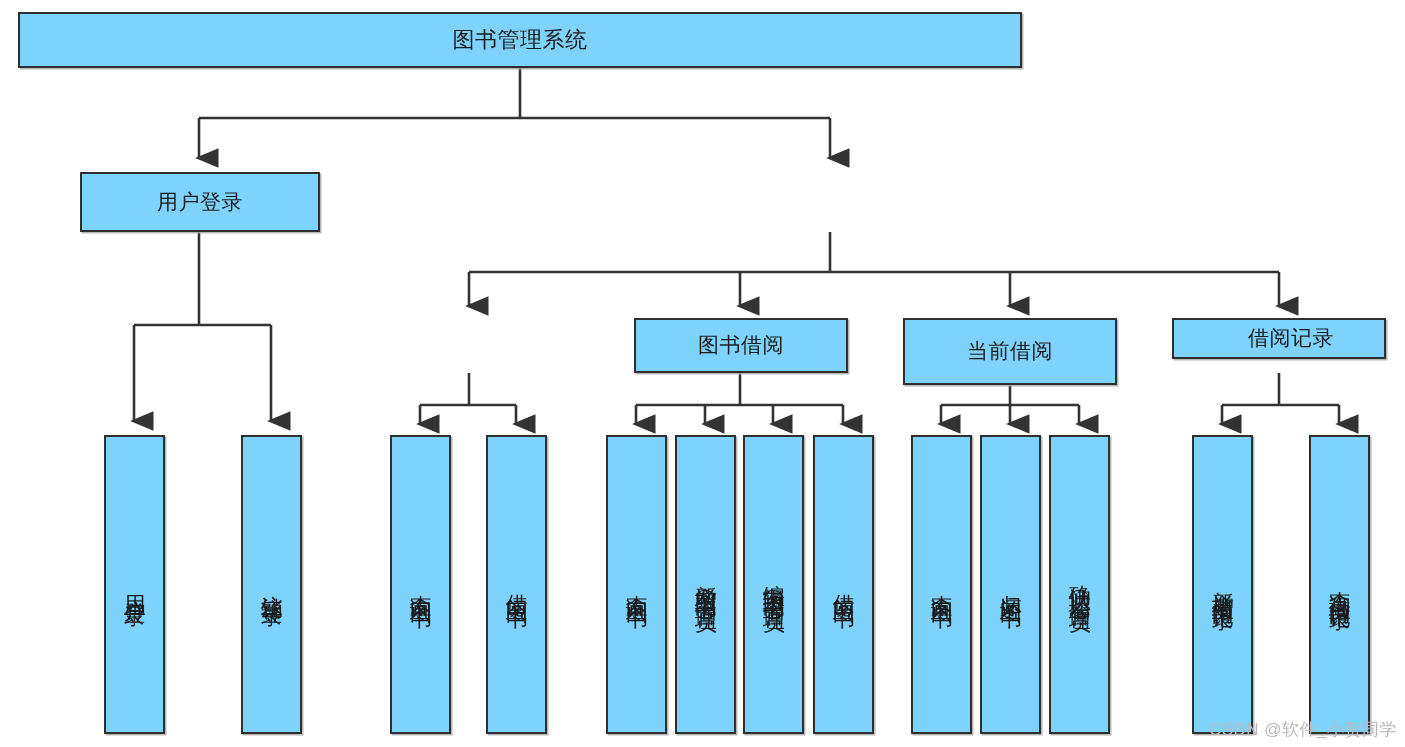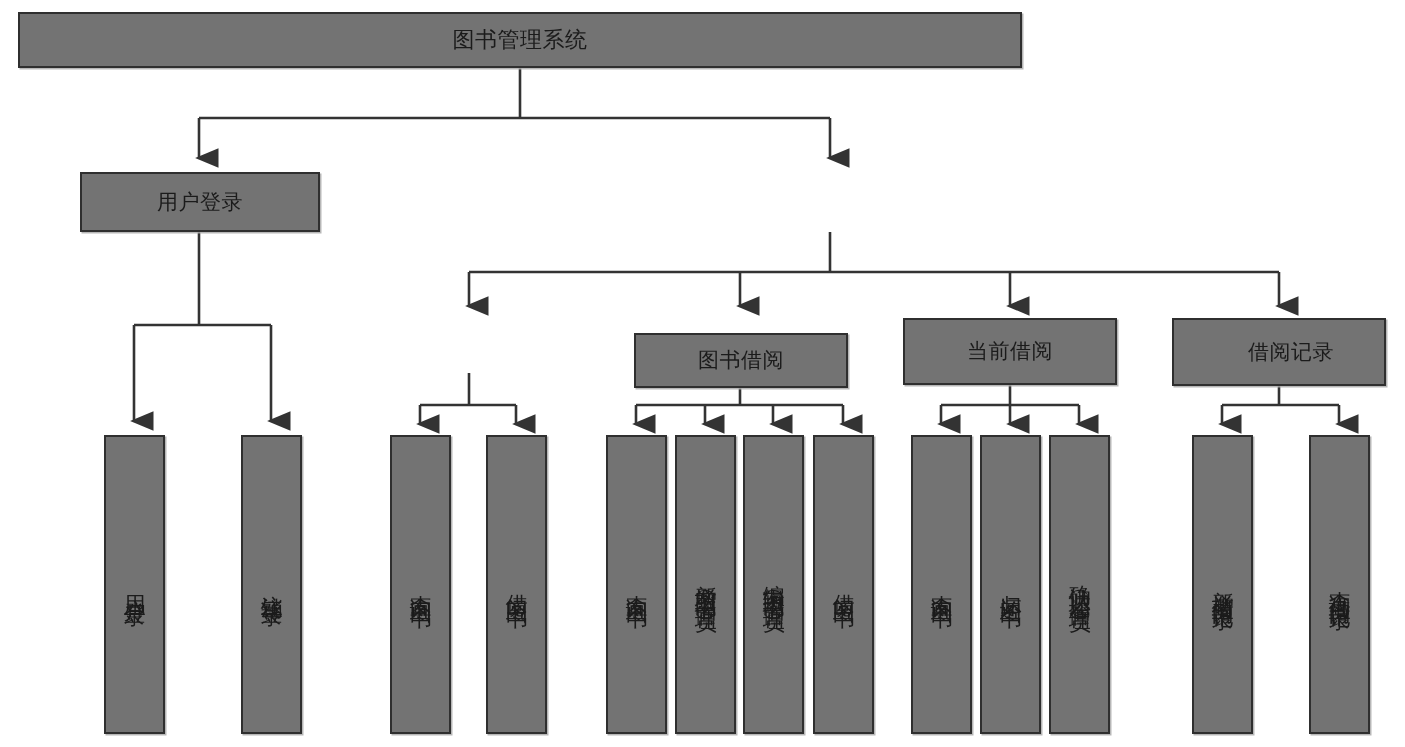--- a/index.html
+++ b/index.html
@@ -27,7 +27,7 @@
   .node {
     position: absolute;
     box-sizing: border-box;
-    background: #737373;
+    background: #7dd3fc;
     border: 2.5px solid #2f2f2f;
     box-shadow: 1.5px 1.5px 0 0 rgba(170,170,170,0.85);
     display: flex;

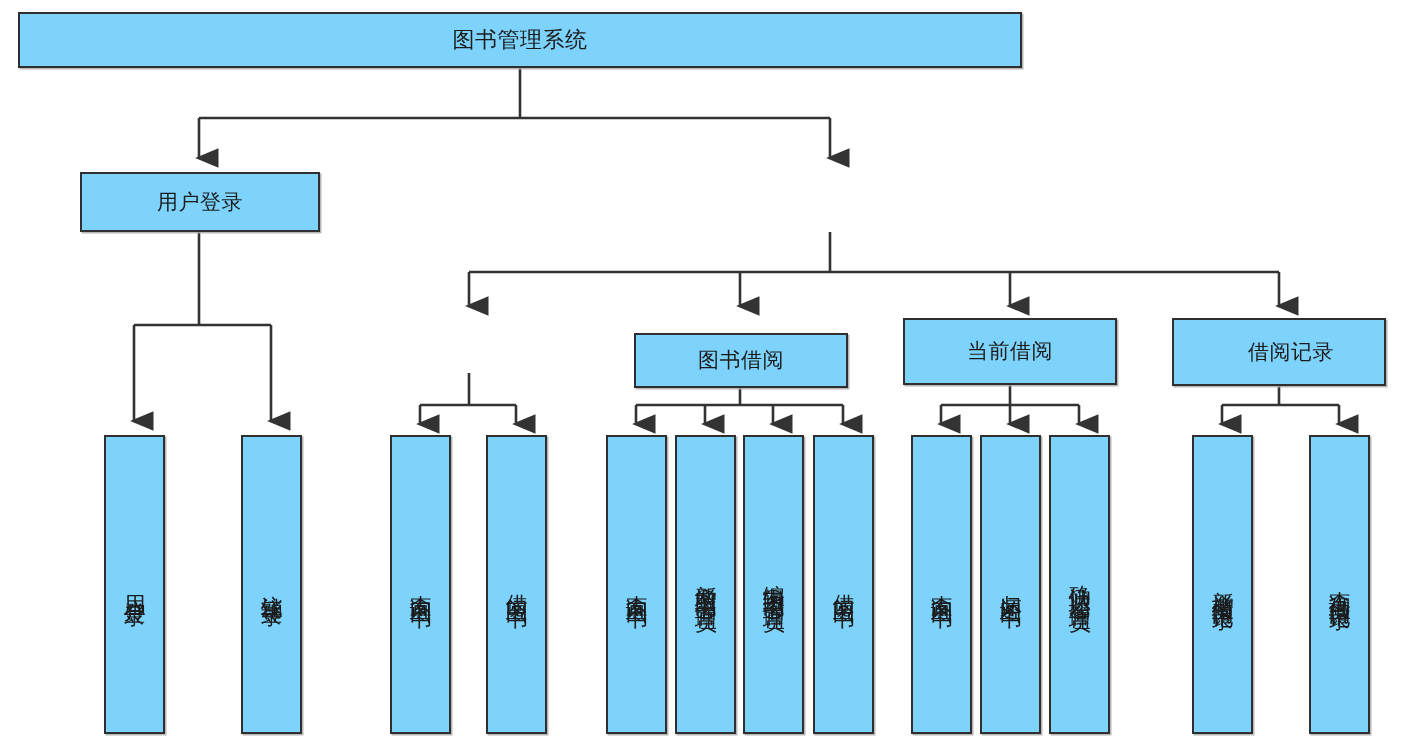--- a/index.html
+++ b/index.html
@@ -135,7 +135,7 @@
     <span class="label">用户登录</span>
   </div>
 
-  <div class="node lvl3" style="left:634px; top:318px; width:214px; height:55px;margin-top:15px;">
+  <div class="node lvl3" style="left:634px; top:318px; width:214px; height:55px;">
     <span class="label">图书借阅</span>
   </div>
   <div class="node lvl3" style="left:903px; top:318px; width:214px; height:67px;">

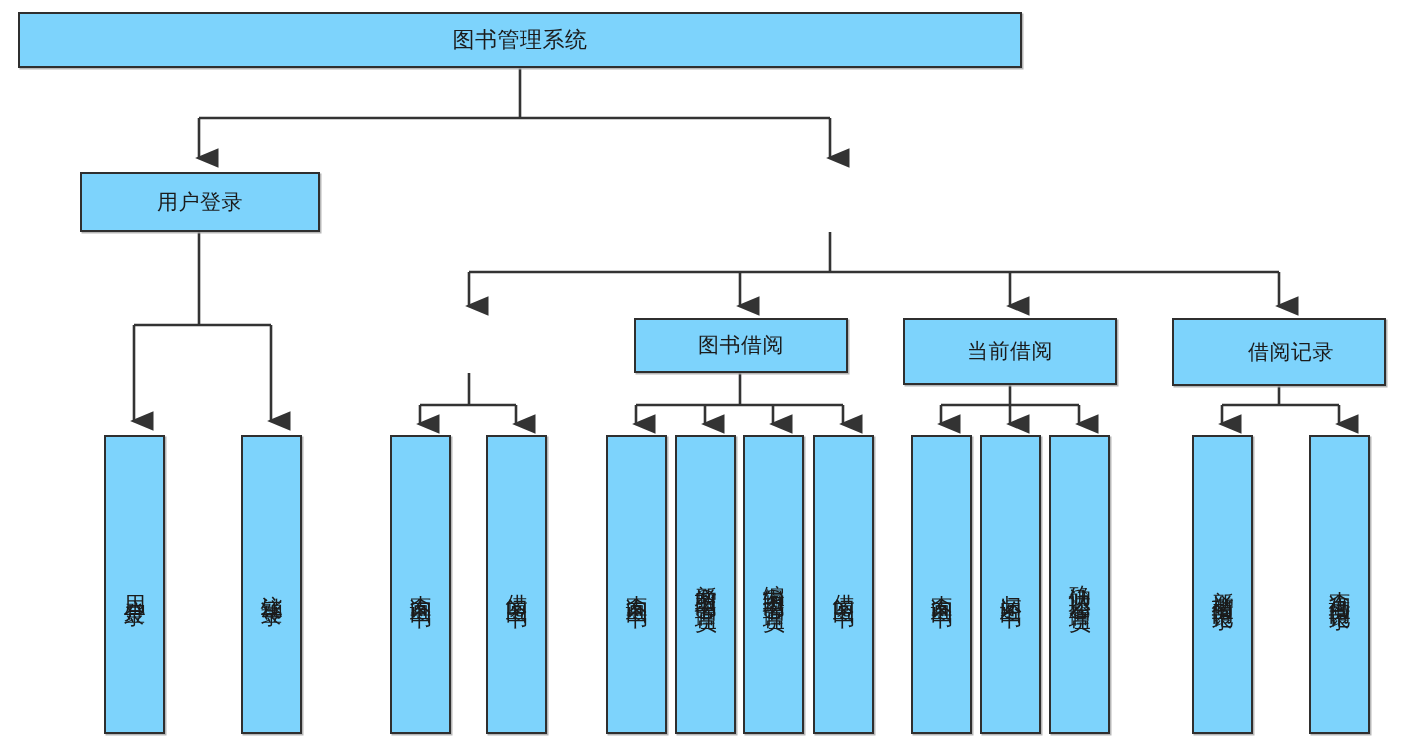--- a/index.html
+++ b/index.html
@@ -141,7 +141,7 @@
   <div class="node lvl3" style="left:903px; top:318px; width:214px; height:67px;">
     <span class="label">当前借阅</span>
   </div>
-  <div class="node lvl3" style="left:1172px; top:318px; width:214px; height:68px;padding-left:24px;">
+  <div class="node lvl3" style="left:1172px; top:318px; width:214px; height:41px;padding-left:24px;">
     <span class="label">借阅记录</span>
   </div>
 

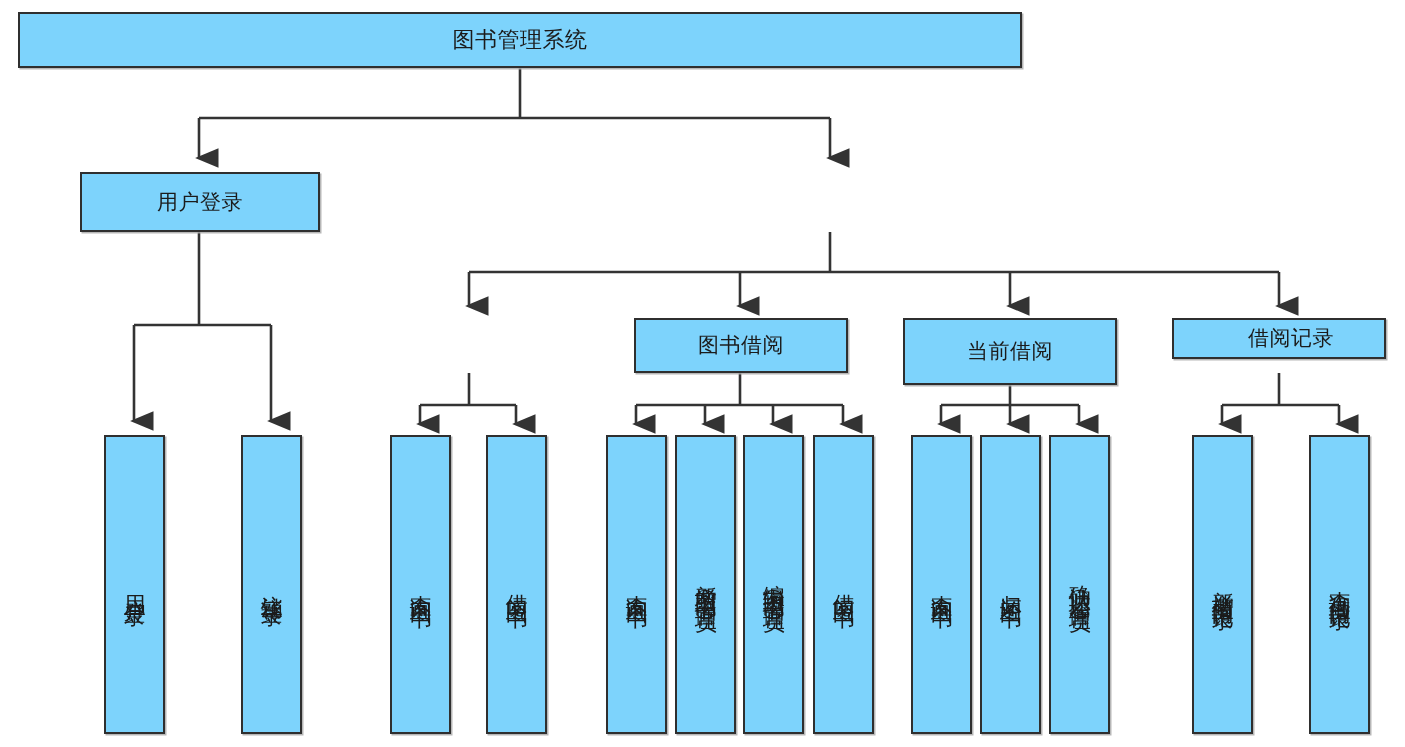--- a/index.html
+++ b/index.html
@@ -189,6 +189,7 @@
     <span class="label">查询借阅记录</span>
   </div>
 
+  <div class="watermark">CSDN @软件_小贺同学</div>
 
 </div>
 

